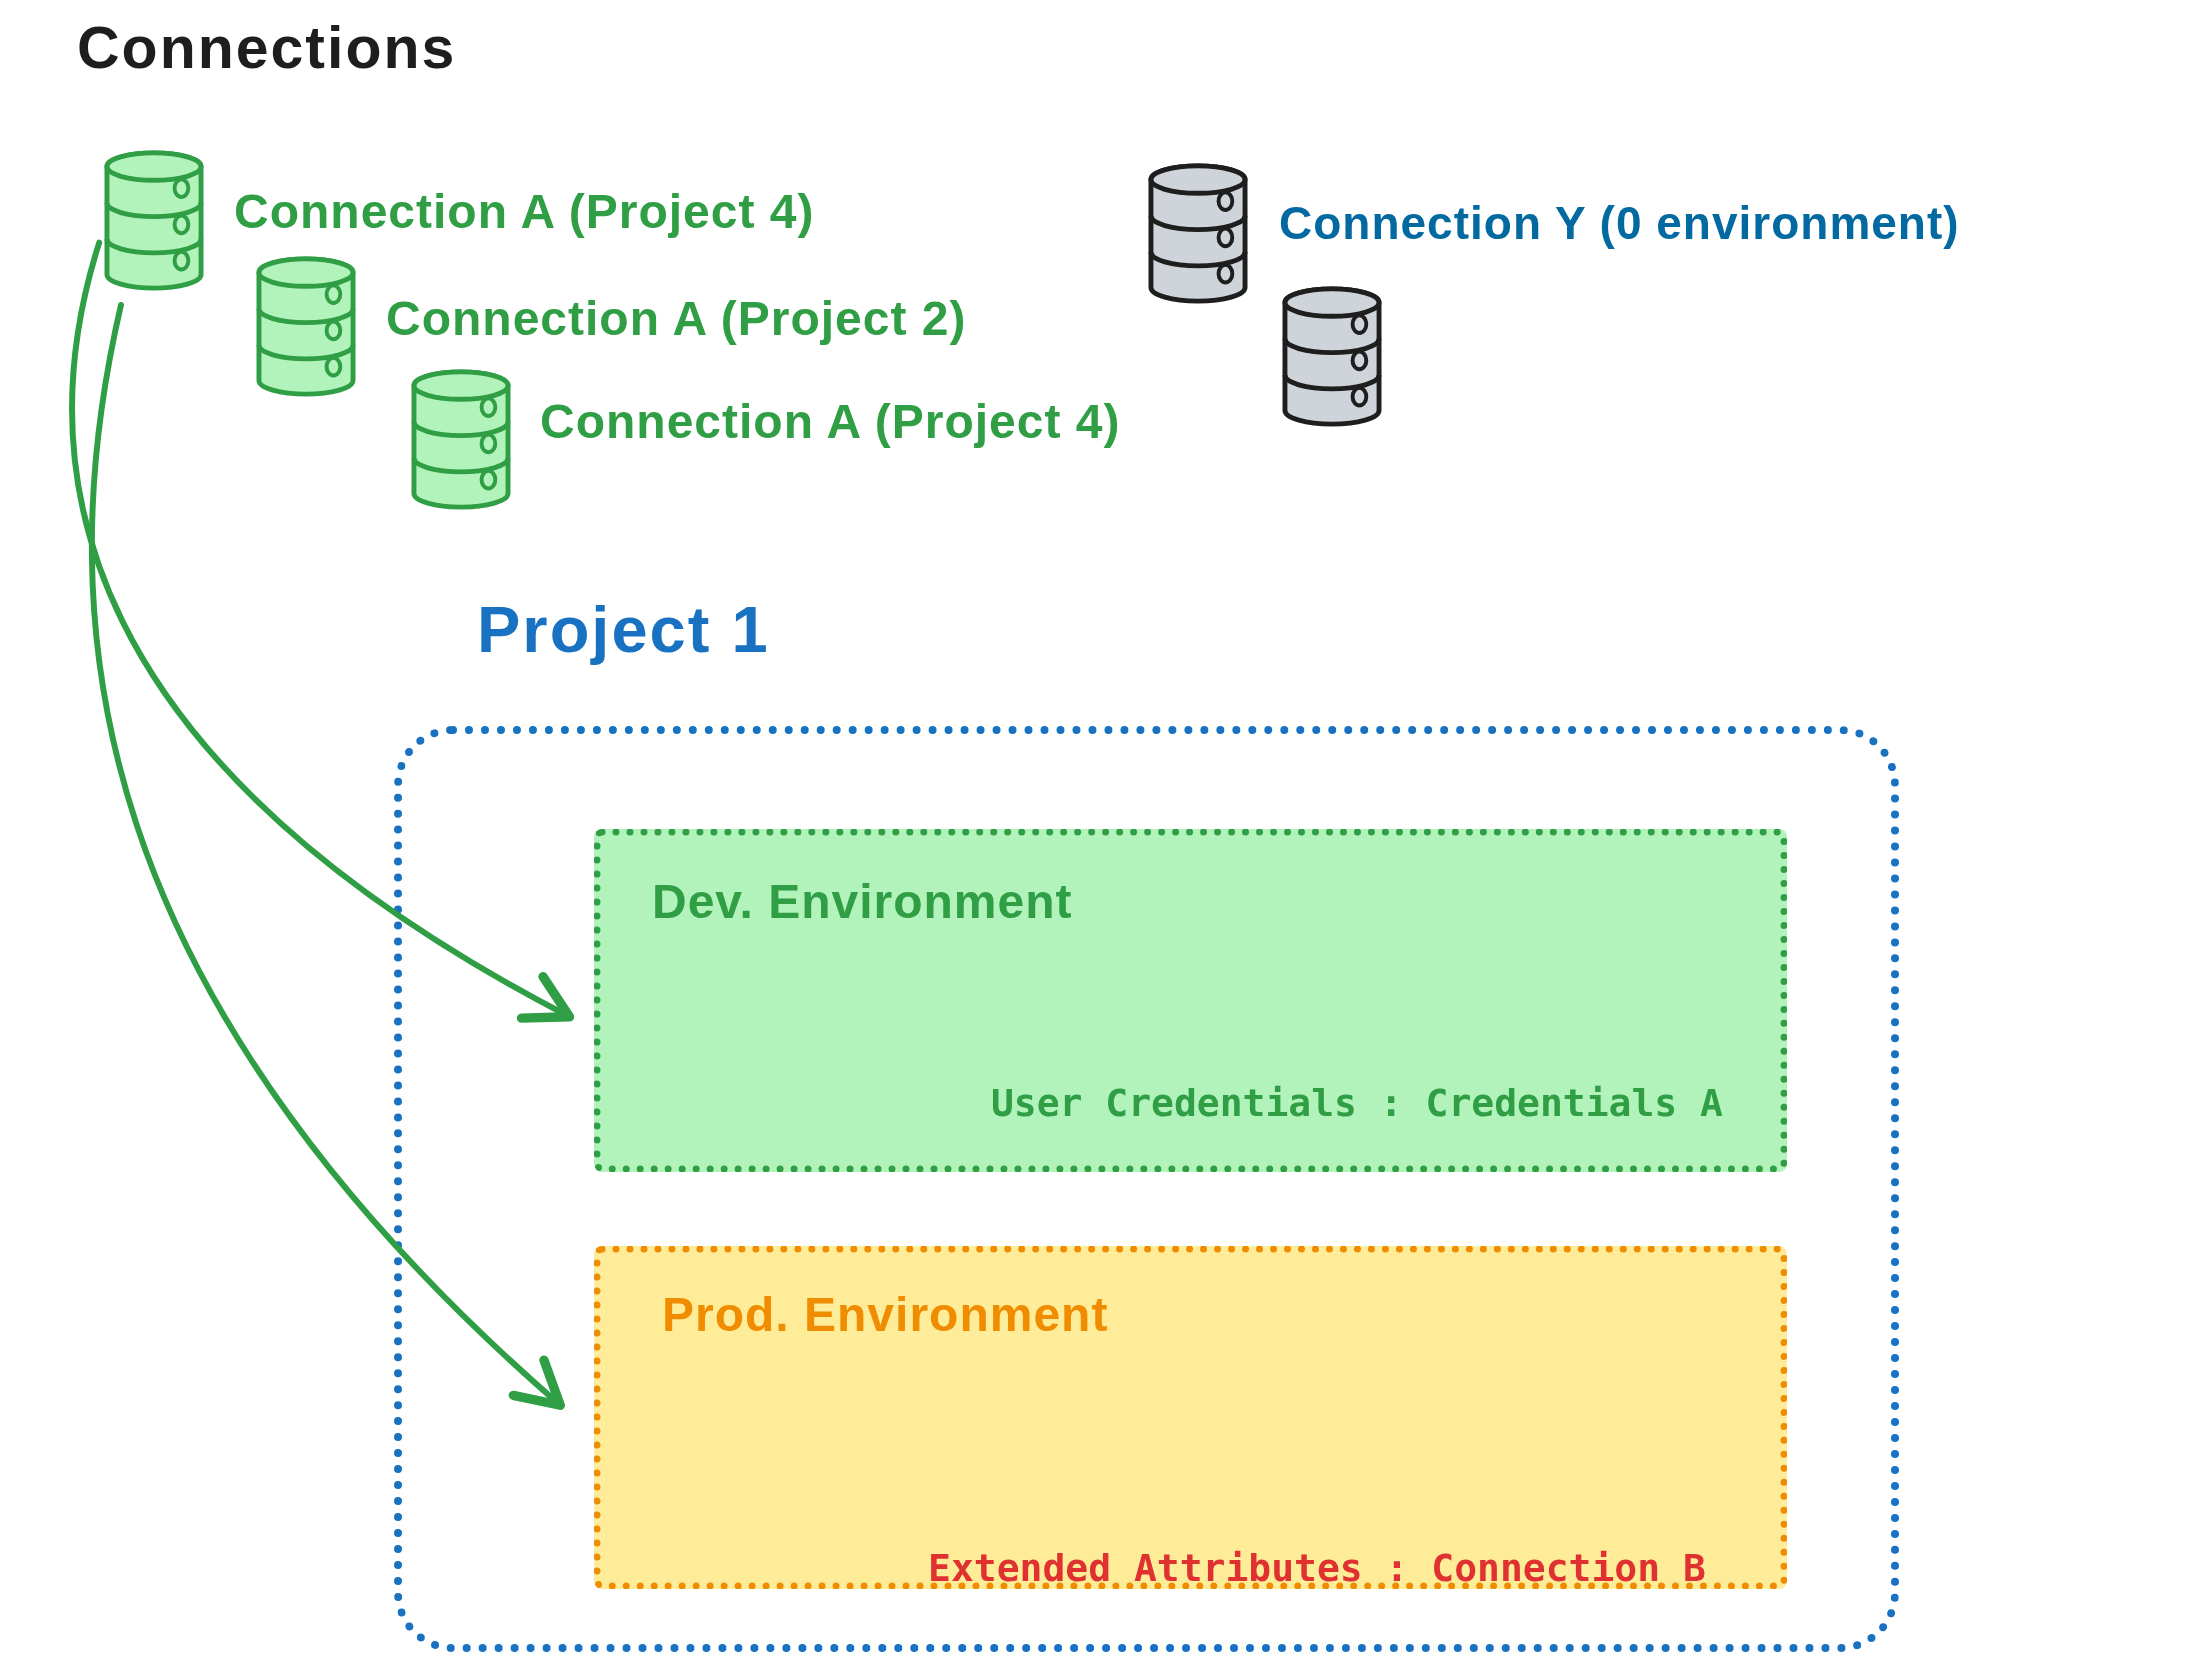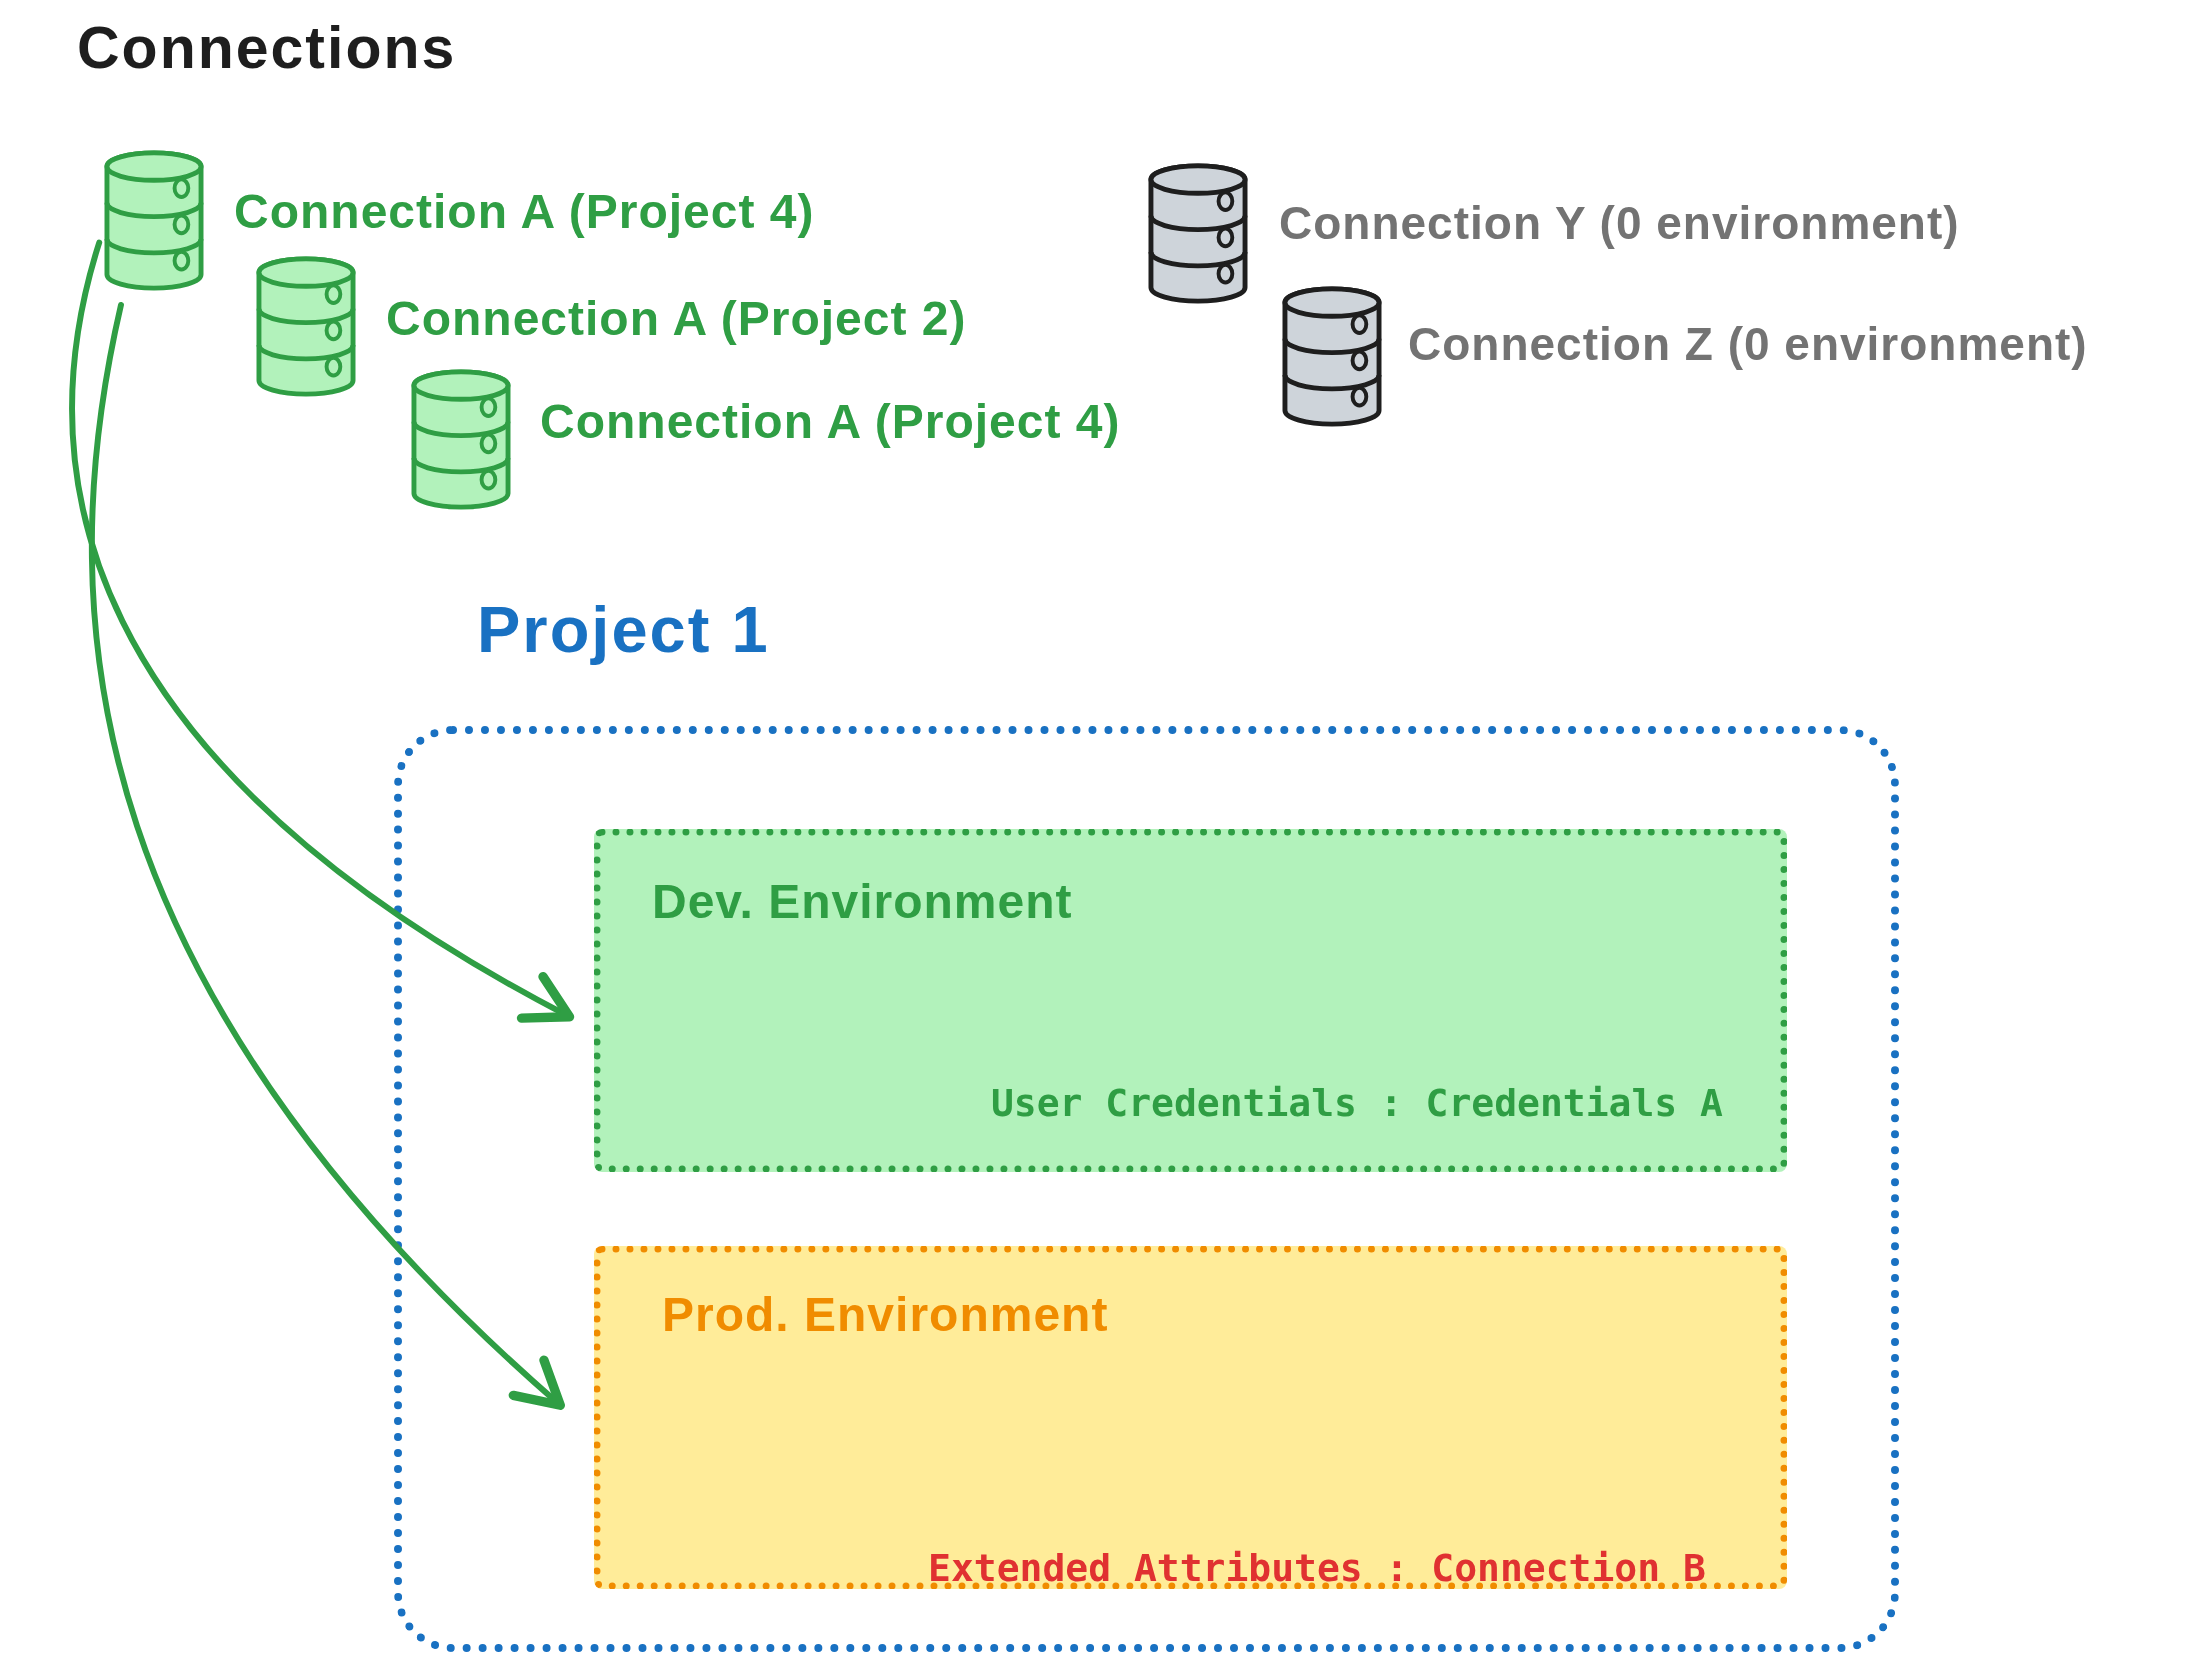--- a/index.html
+++ b/index.html
@@ -24,7 +24,7 @@
     font-weight: 600; letter-spacing: 1px; white-space: nowrap;
   }
   .conn-label.green { color: #2f9e44; font-size: 48px; }
-  .conn-label.black { color: #737373; font-size: 46px; text-align: center; }
+  .conn-label.black { color: #0369a1; font-size: 46px; text-align: center; }
 
   .db-icon { display: block; }
   .db-icon.green ellipse, .db-icon.green path { stroke: #2f9e44; }

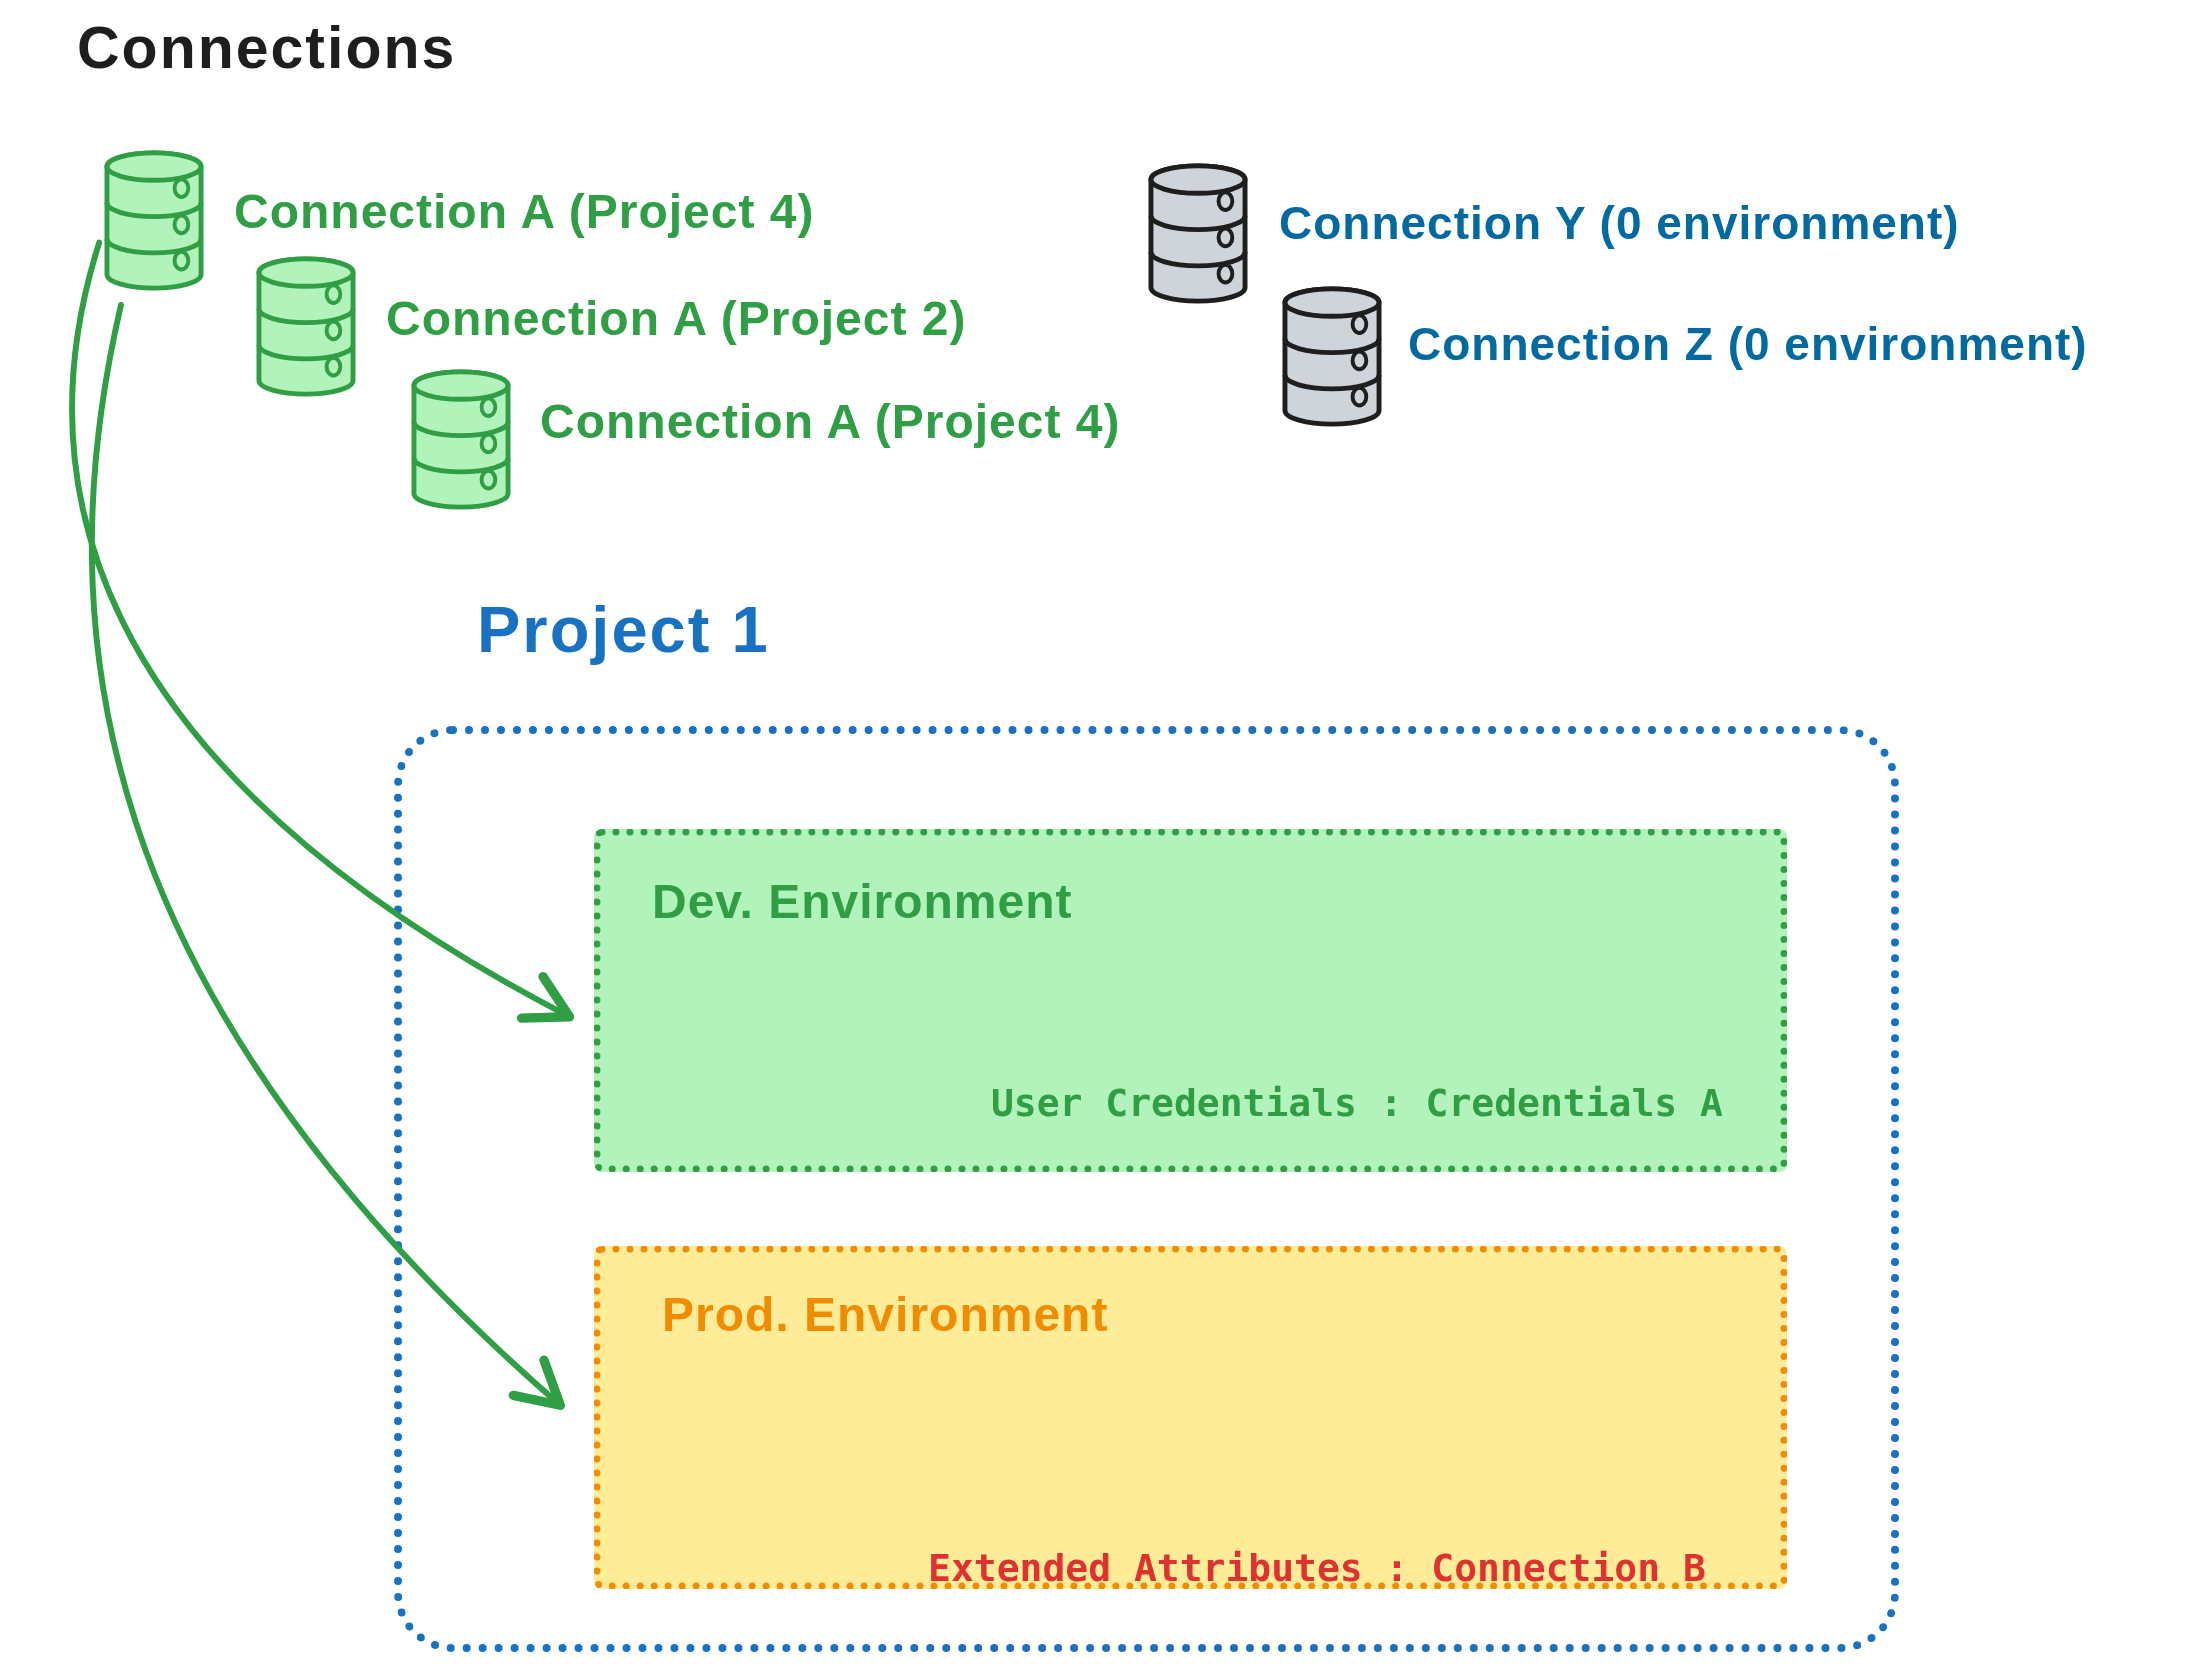--- a/index.html
+++ b/index.html
@@ -174,7 +174,6 @@
   </div>
 
   <div class="abs label-wrap conn-label black" style="left:1279px; top:196px;">Connection Y (0 environment)</div>
-  <div class="abs label-wrap conn-label black" style="left:1408px; top:317px;">Connection Z (0 environment)</div>
 
   <div class="abs project-title">Project 1</div>
 

